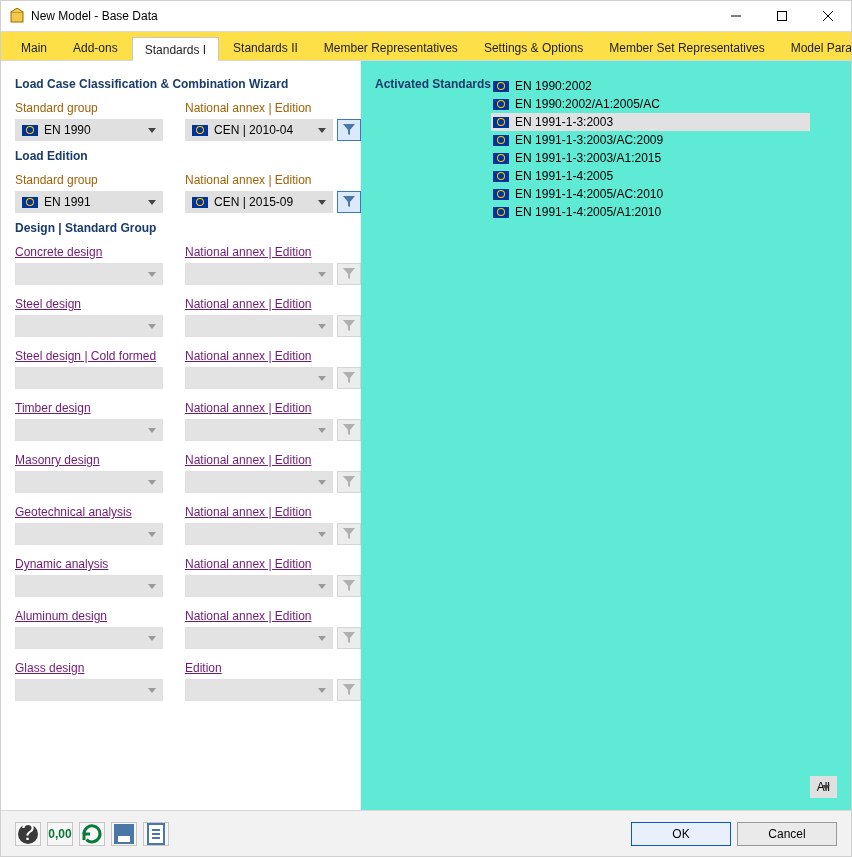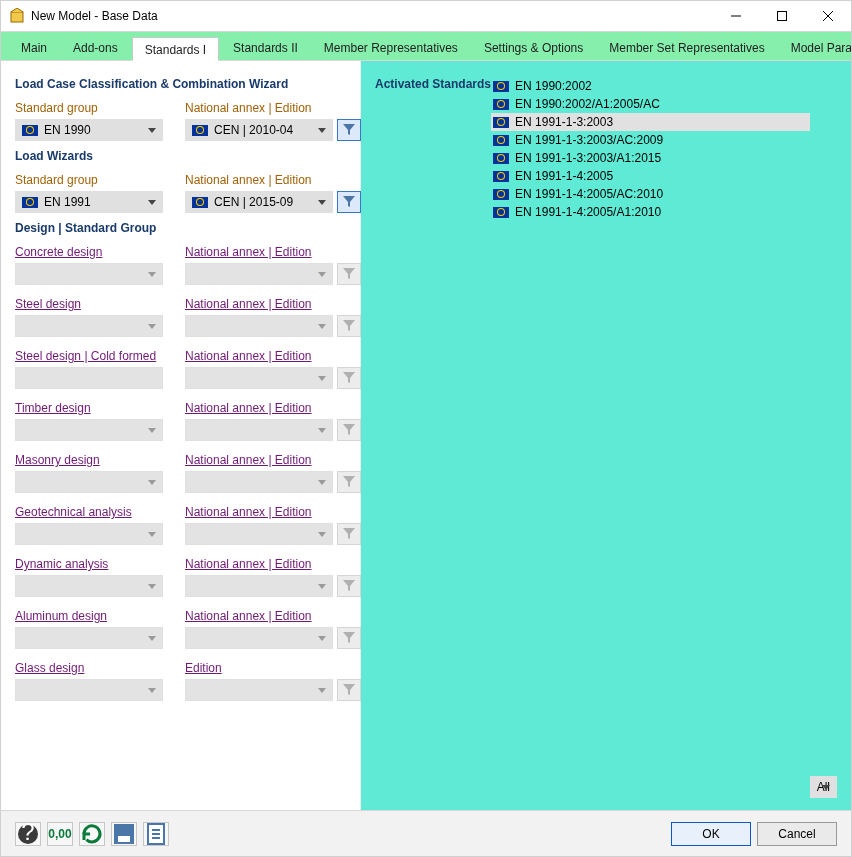--- a/index.html
+++ b/index.html
@@ -12,7 +12,7 @@
 .winbtn svg{width:10px;height:10px;}
 .app-icon{width:16px;height:16px;}
 
-.tabarea{background:#86efac;border-top:1px solid #d8d8d8;border-bottom:1px solid #d8d8d8;height:30px;display:flex;align-items:center;padding:0 8px;position:relative;}
+.tabarea{background:#fde047;border-top:1px solid #d8d8d8;border-bottom:1px solid #d8d8d8;height:30px;display:flex;align-items:center;padding:0 8px;position:relative;}
 .tabs{display:flex;gap:0;align-items:flex-end;height:100%;}
 .tab{padding:0 12px;height:24px;line-height:24px;color:#222;margin-right:2px;white-space:nowrap;}
 .tab.active{background:#fff;border:1px solid #c8c8c8;border-bottom:1px solid #fff;position:relative;top:1px;}

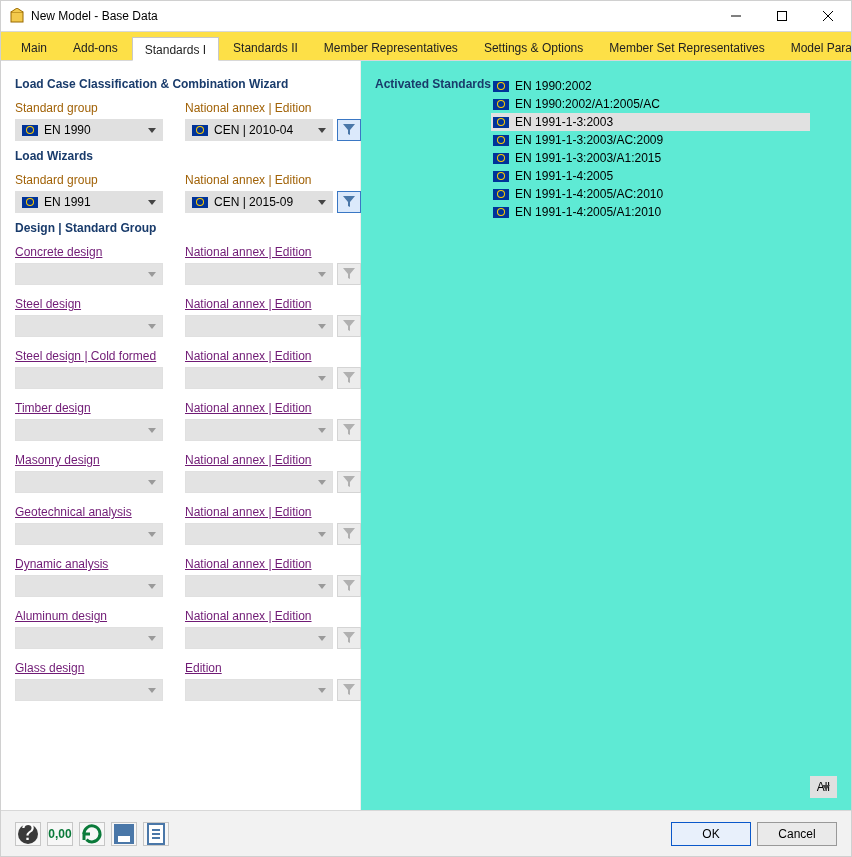--- a/index.html
+++ b/index.html
@@ -139,7 +139,7 @@
       </div>
     </div>
 
-    <div class="section-title">Load Wizards</div>
+    <div class="section-title">Load Edition</div>
     <div class="row">
       <div class="field">
         <div class="label">Standard group</div>

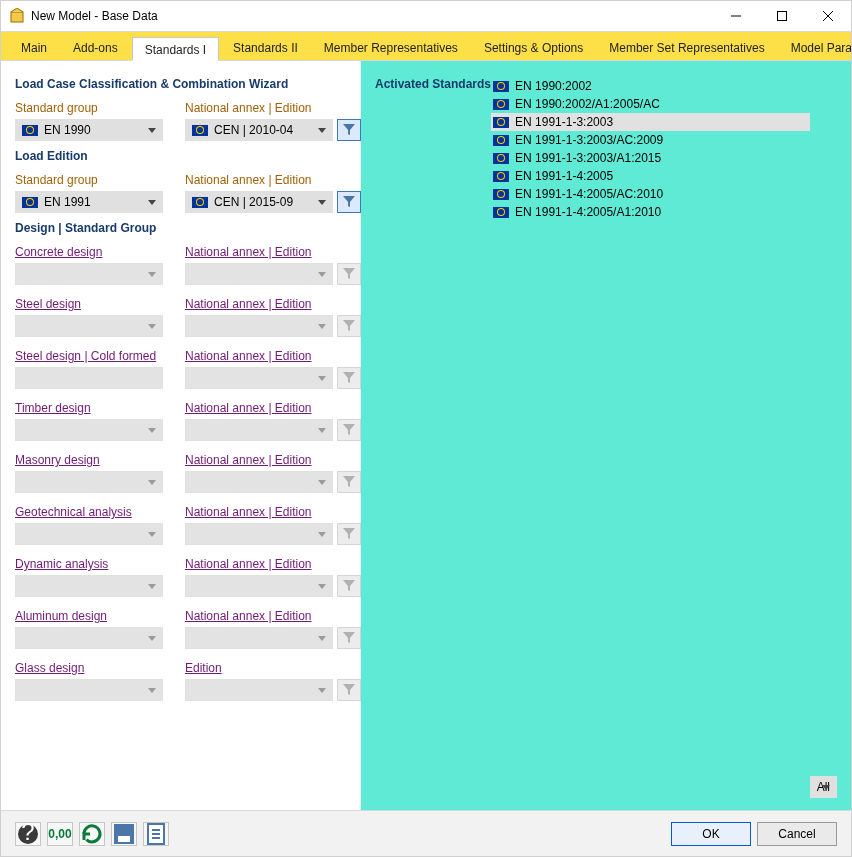--- a/index.html
+++ b/index.html
@@ -57,7 +57,7 @@
 .footer{height:46px;border-top:1px solid #d8d8d8;background:#f2f2f2;display:flex;align-items:center;padding:0 14px;gap:6px;}
 .footer .spacer{flex:1;}
 .toolbtn{width:26px;height:24px;border:1px solid #c6c6c6;background:#f7f7f7;display:flex;align-items:center;justify-content:center;font-size:11px;}
-.pushbtn{width:80px;height:24px;border:1px solid #999;background:#eaeaea;}
+.pushbtn{width:100px;height:24px;border:1px solid #999;background:#eaeaea;}
 .pushbtn.primary{border:1px solid #0a58ca;background:#e8f0fb;}
 </style>
 </head>

